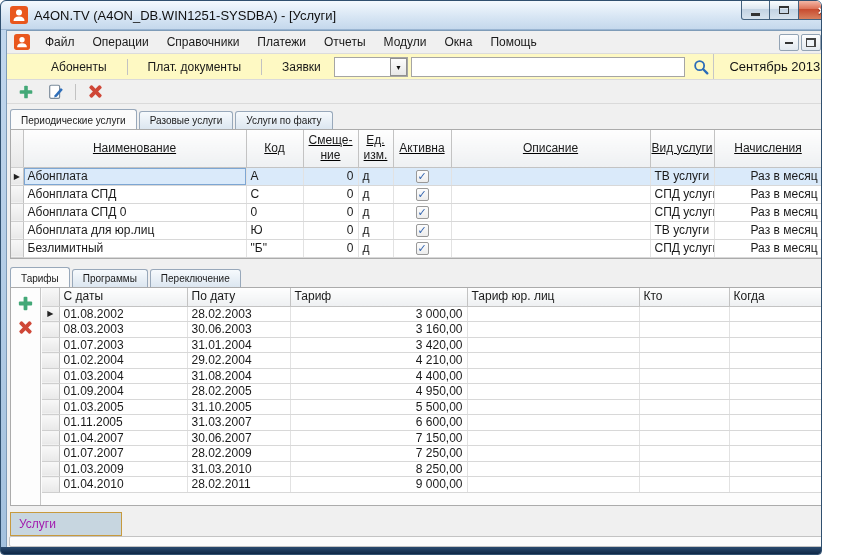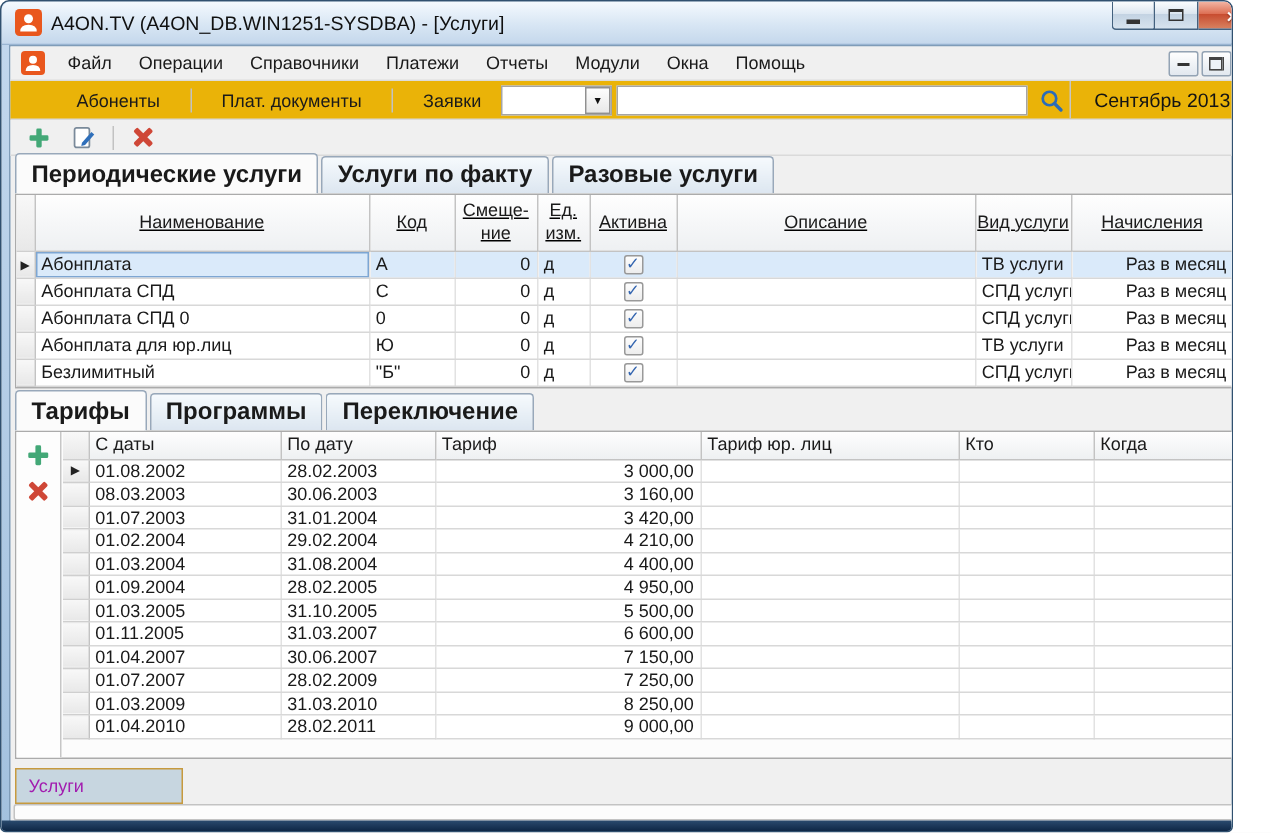--- a/index.html
+++ b/index.html
@@ -40,7 +40,7 @@
   .ico-restore::before { content:''; position:absolute; right:0; top:0; width:7px; height:6px; border:1px solid #444; border-top-width:2px; }
   .ico-restore::after  { content:''; position:absolute; left:0; bottom:0; width:7px; height:6px; border:1px solid #444; border-top-width:2px; background:#eef3f8; }
   
-  .toolbar1 { position:absolute; left:0; top:23px; width:839px; height:26px; background:#eab308;
+  .toolbar1 { position:absolute; left:0; top:23px; width:839px; height:26px; background:#fef9c3;
             border-bottom:1px solid #dadada; }
   .navgroup { position:absolute; left:24px; top:0; height:25px; display:flex; align-items:center; }
   .nav-btn { padding:0 20px; font-size:12px; color:#1a1a1a; line-height:24px; }

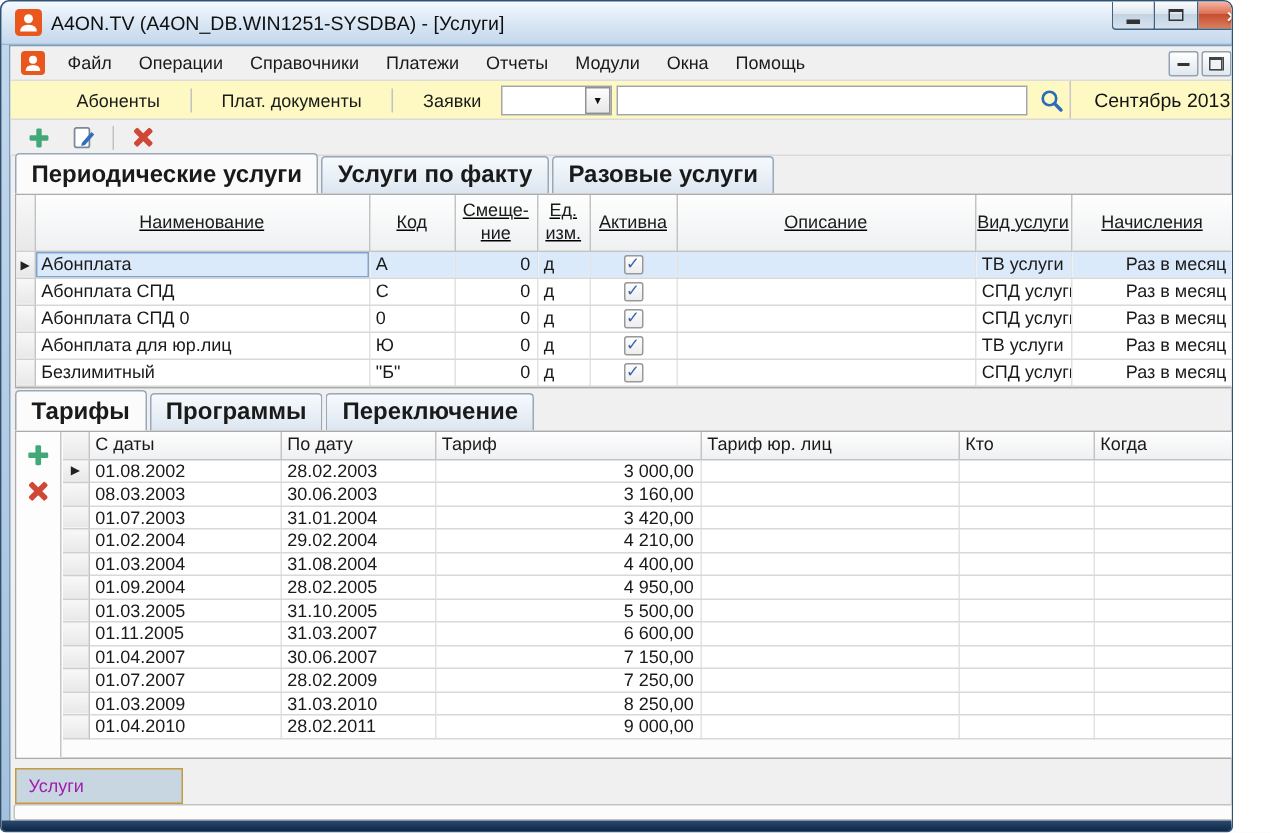--- a/index.html
+++ b/index.html
@@ -65,8 +65,8 @@
   .tabstrip1 { left:0; top:74px; width:839px; }
   .tabstrip2 { left:3px; top:232px; width:830px; padding-left:0; }
   .tab { padding:3px 10px 3px; margin-right:2px; border:1px solid #98a8ba; border-bottom:none;
-            border-radius:3px 3px 0 0; background:linear-gradient(#f6fafd,#dce6f0); font-size:16px; color:#1a1a1a;
-            position:relative; top:0;font-weight:bold; }
+            border-radius:3px 3px 0 0; background:linear-gradient(#f6fafd,#dce6f0); font-size:10px; color:#1a1a1a;
+            position:relative; top:0; }
   .tab.active { background:#fbfbfb; padding-top:5px; z-index:2; }
   
   .panel { position:absolute; background:#fcfcfc; border:1px solid #ababab; }

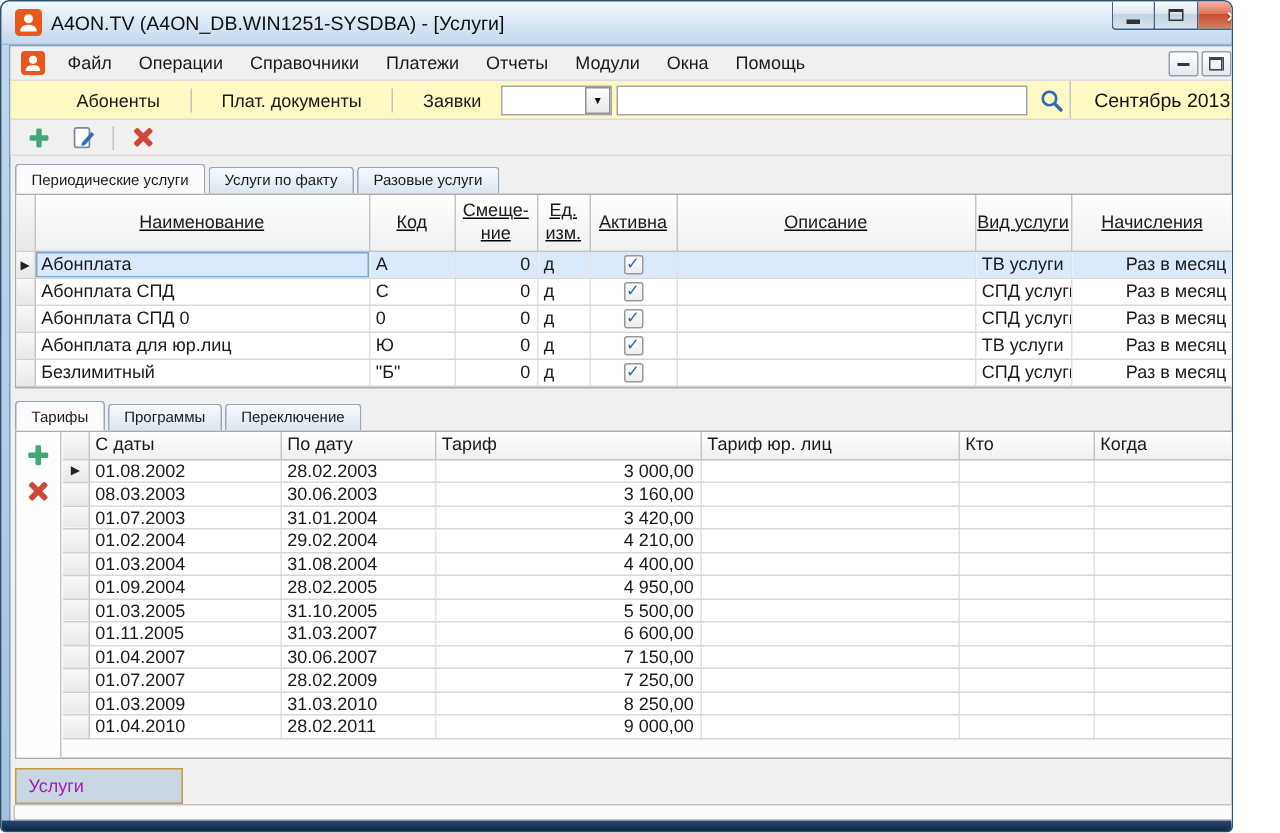--- a/index.html
+++ b/index.html
@@ -220,8 +220,8 @@
 
     <div class="tabstrip tabstrip1">
         <div class="tab active">Периодические услуги</div>
+        <div class="tab">Разовые услуги</div>
         <div class="tab">Услуги по факту</div>
-        <div class="tab">Разовые услуги</div>
       </div>
 
     <div class="panel panel1">

